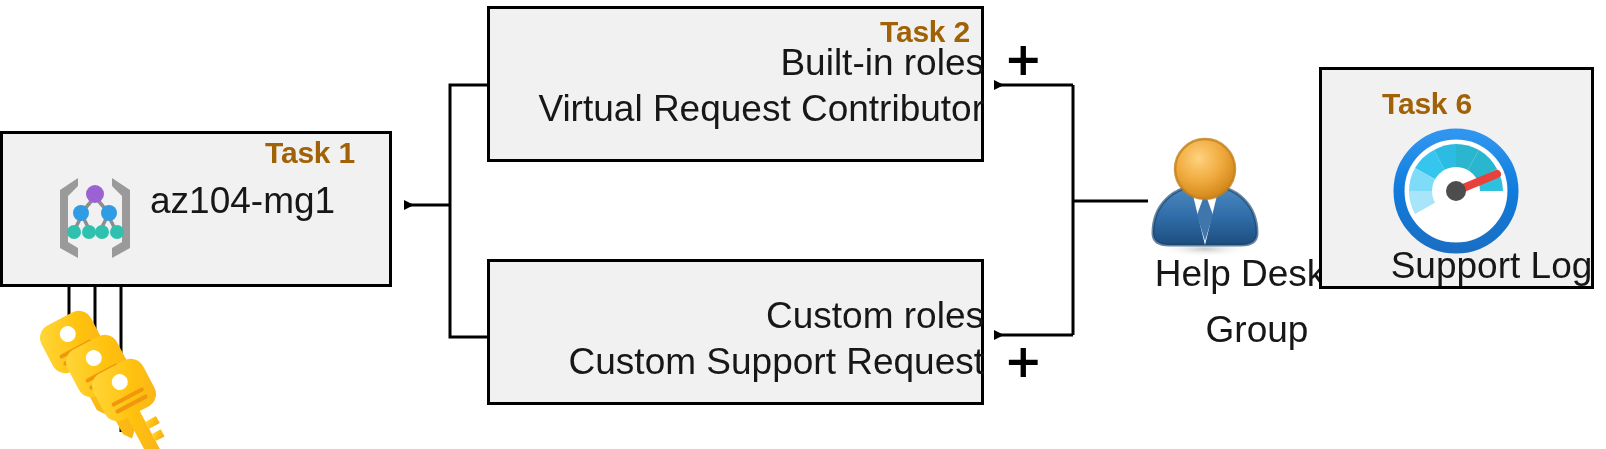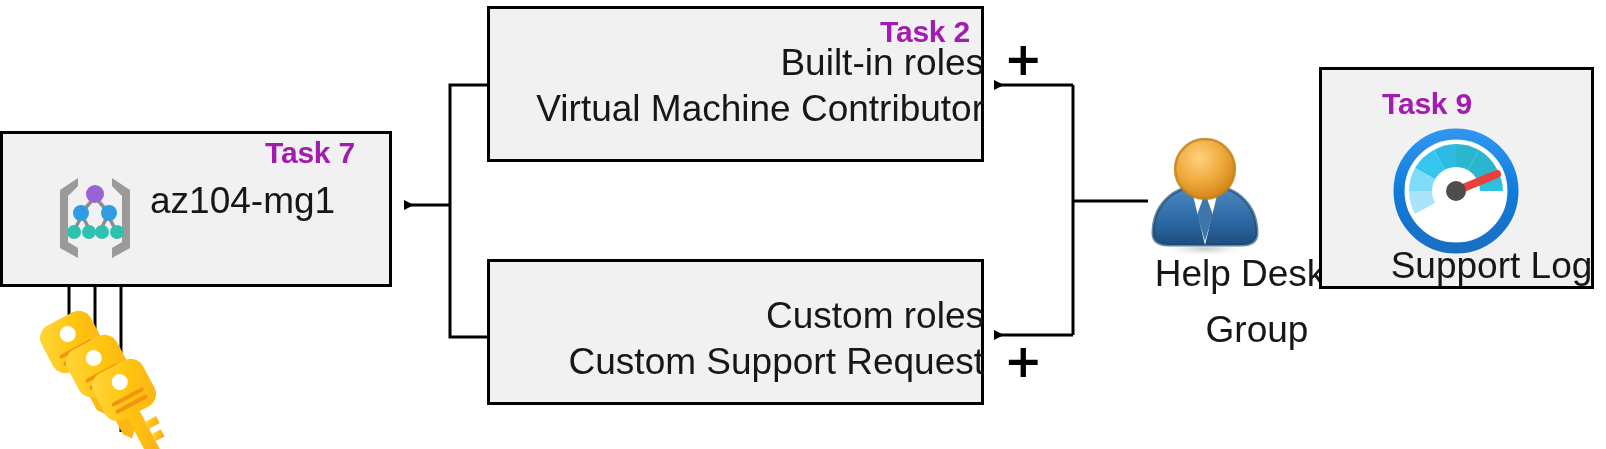--- a/index.html
+++ b/index.html
@@ -9,7 +9,7 @@
 
   .box{position:absolute;background:#f1f1f1;border:3px solid #000000;box-sizing:border-box;}
 
-  .task-label{position:absolute;color:#a21caf;font-weight:bold;font-size:30px;
+  .task-label{position:absolute;color:#a16207;font-weight:bold;font-size:30px;
               letter-spacing:-0.2px;white-space:nowrap;}
 
   .body-text{position:absolute;color:#171717;font-size:37px;line-height:46px;

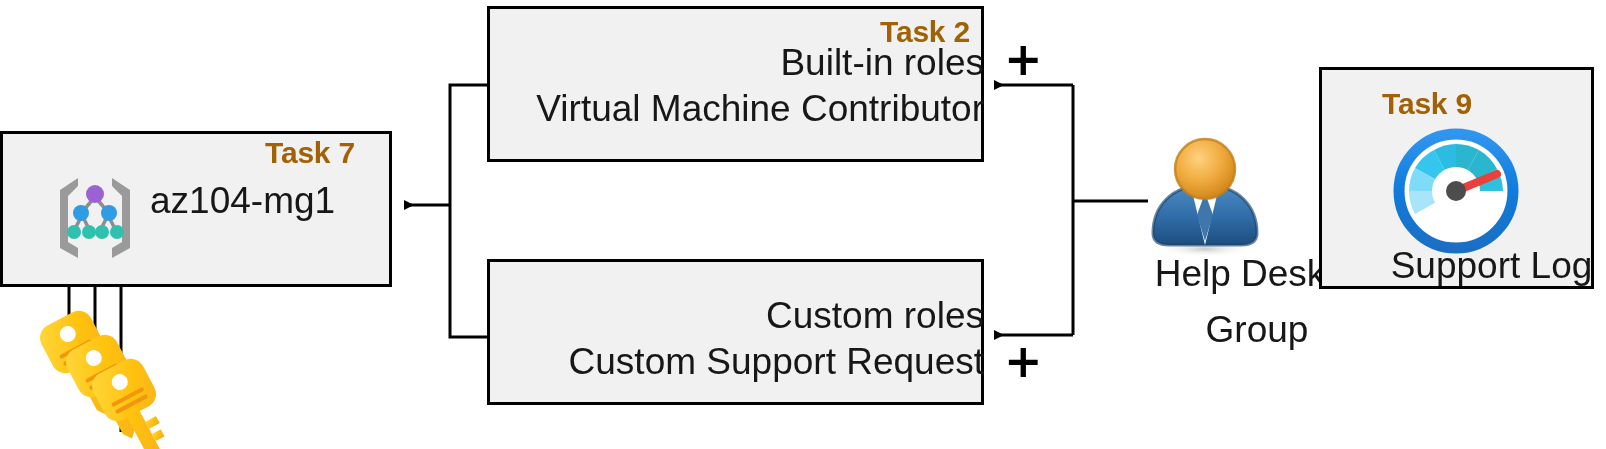--- a/index.html
+++ b/index.html
@@ -89,7 +89,7 @@
   </div>
   <div class="task-label" style="left:880px;top:15px;">Task 2</div>
   <div class="body-text" style="left:487px;top:40px;width:497px;">Built-in roles</div>
-  <div class="body-text" style="left:487px;top:86px;width:497px;">Virtual Machine Contributor</div>
+  <div class="body-text" style="left:487px;top:86px;width:497px;">Virtual Request Contributor</div>
 
   <div class="box" style="left:487px;top:259px;width:497px;height:146px;">
   </div>

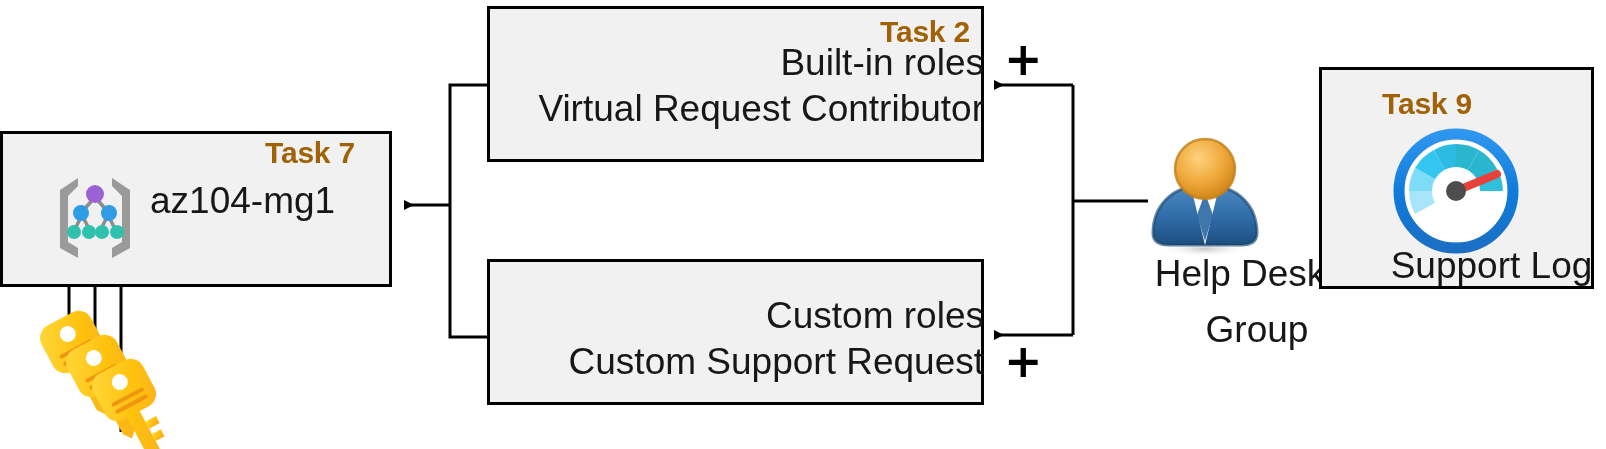--- a/index.html
+++ b/index.html
@@ -131,7 +131,7 @@
 
   <div class="box" style="left:1319px;top:67px;width:275px;height:222px;">
   </div>
-  <div class="task-label" style="left:1382px;top:87px;">Task 9</div>
+  <div class="task-label" style="left:1382px;top:87px;">Task 6</div>
 
   <svg class="icon-abs" style="left:1393px;top:128px;width:126px;height:126px;" viewBox="0 0 126 126">
     <defs>

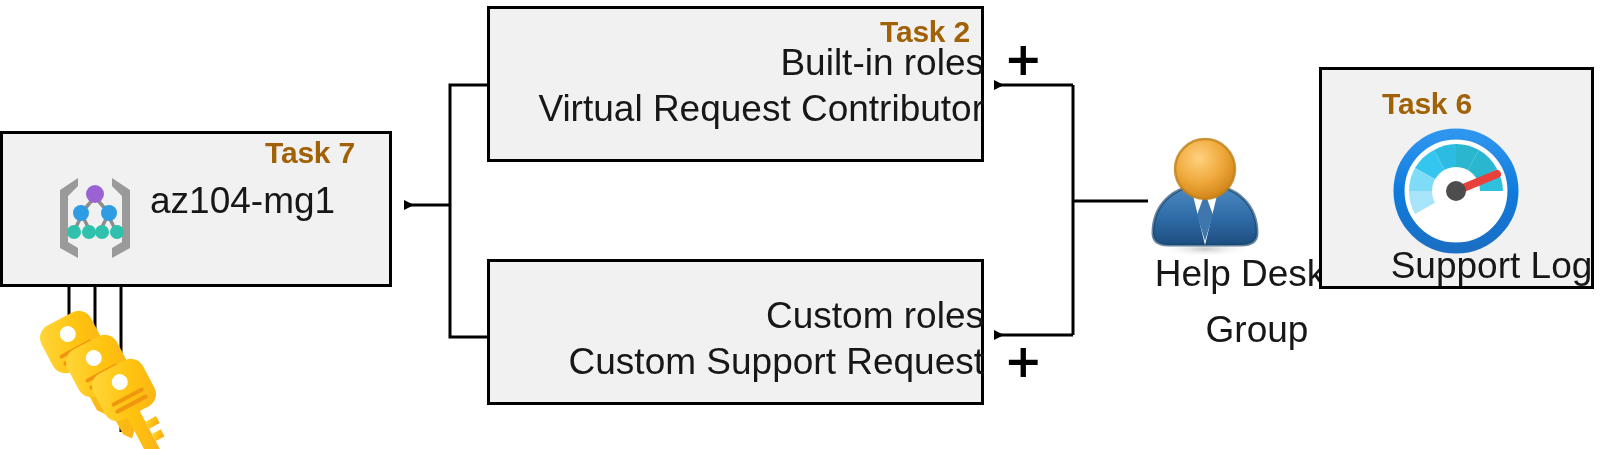--- a/index.html
+++ b/index.html
@@ -60,7 +60,7 @@
 
   <div class="box" style="left:0px;top:131px;width:392px;height:156px;">
   </div>
-  <div class="task-label" style="left:265px;top:136px;">Task 7</div>
+  <div class="task-label" style="left:265px;top:136px;">Task 1</div>
   <div class="body-text" style="left:150px;top:178px;width:230px;text-align:left;">az104-mg1</div>
 
   <svg class="icon-abs" style="left:48px;top:170px;width:94px;height:92px;" viewBox="0 0 94 92">

